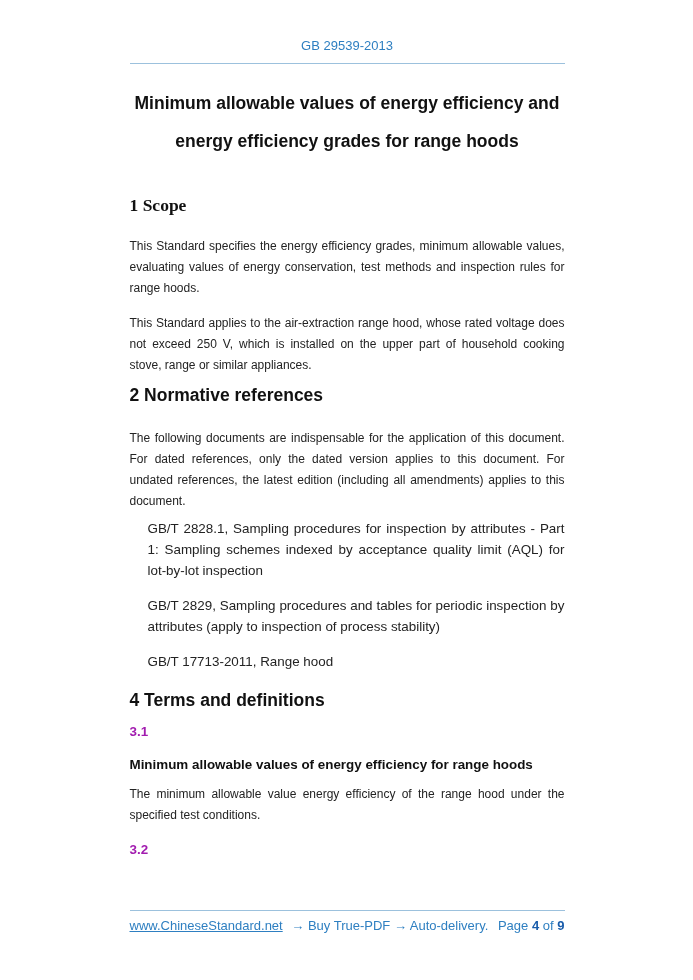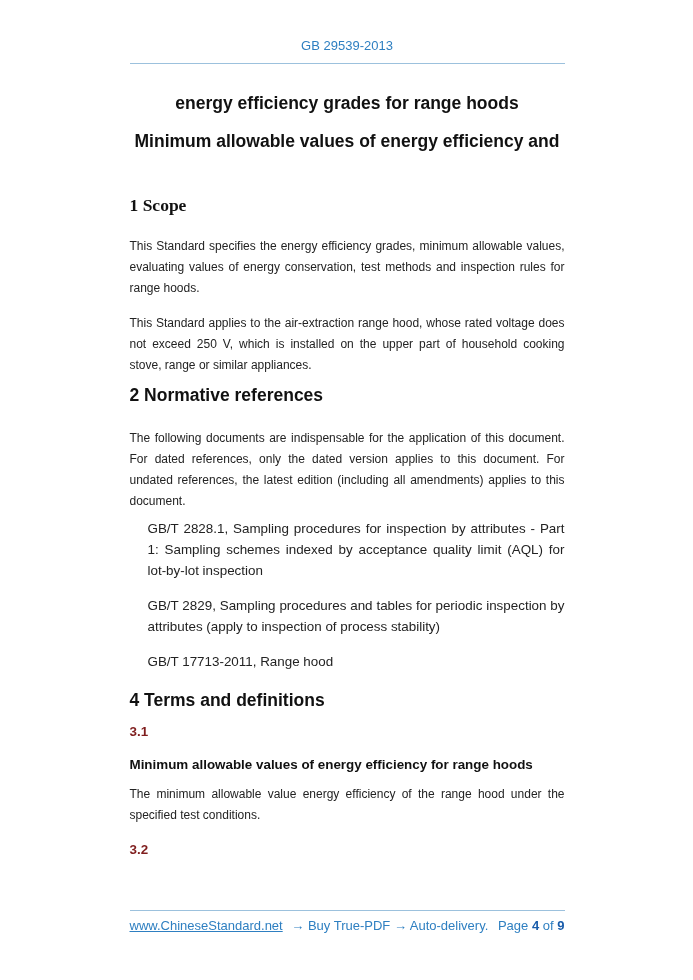--- a/index.html
+++ b/index.html
@@ -120,8 +120,8 @@
   <hr class="header-rule">
 
   <div class="title">
+    <div>Minimum allowable values of energy efficiency and</div>
     <div>energy efficiency grades for range hoods</div>
-    <div>Minimum allowable values of energy efficiency and</div>
   </div>
 
   <h2 class="section-heading h-scope">1 Scope</h2>

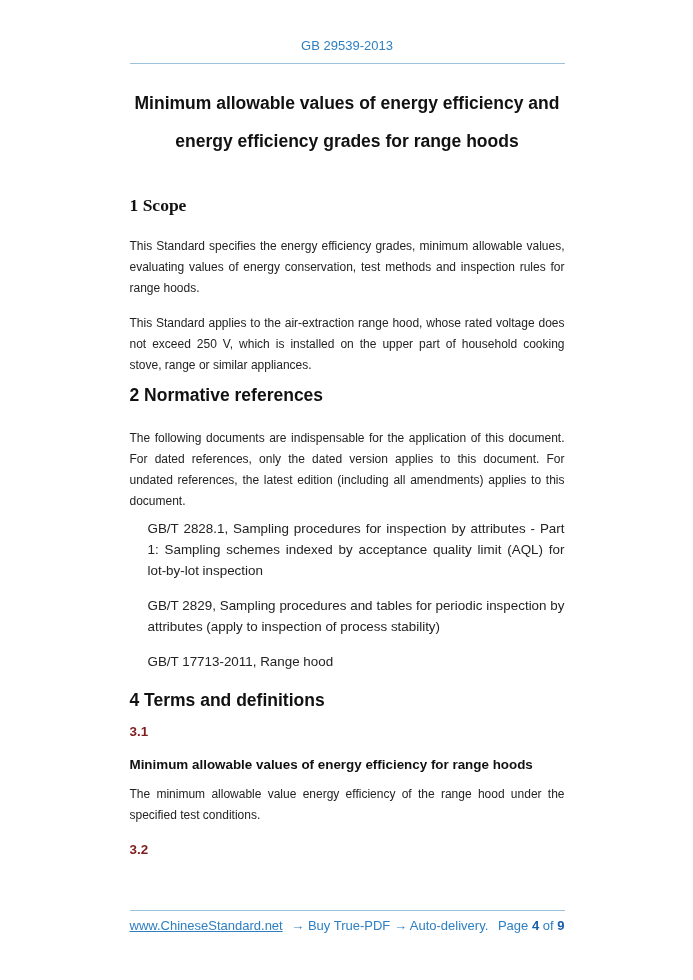--- a/index.html
+++ b/index.html
@@ -69,7 +69,7 @@
     font-size: 13.4px;
     font-weight: bold;
     line-height: 21px;
-    color: #7f1d1d;
+    color: #a21caf;
   }
   .term-number.last { margin-top: 13px; }
   .term-title {

